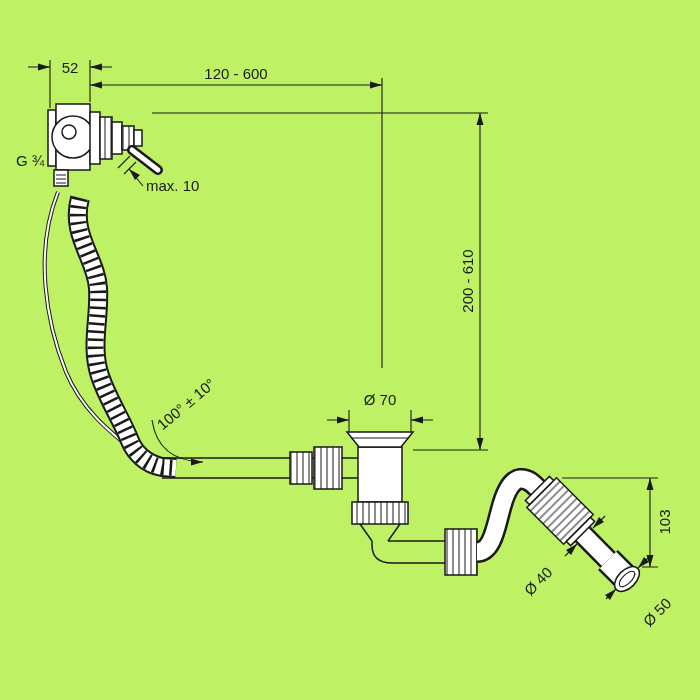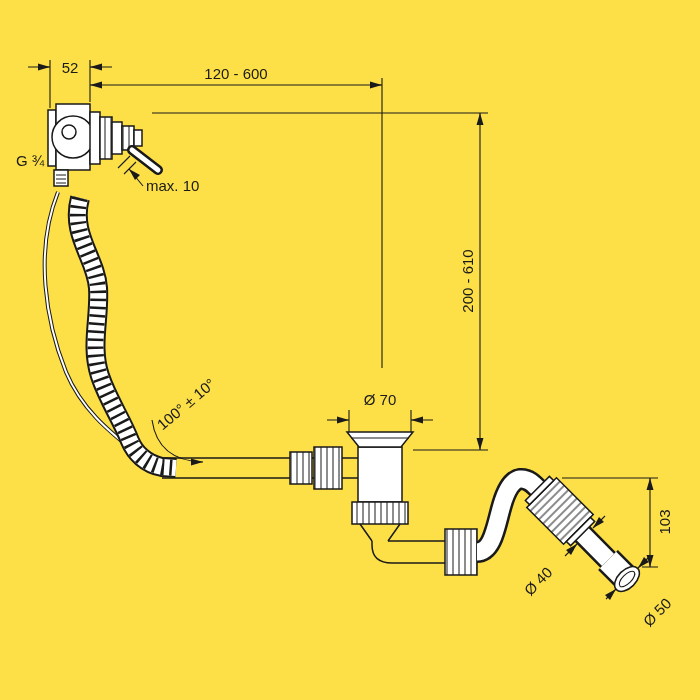--- a/index.html
+++ b/index.html
@@ -3,7 +3,7 @@
 <meta charset="utf-8">
 <style>
   html,body{margin:0;padding:0;background:#ffffff;}
-  .stage{width:700px;height:700px;background:#fde047;overflow:hidden;}
+  .stage{width:700px;height:700px;background:#bef264;overflow:hidden;}
   svg{display:block;}
   text{font-family:"Liberation Sans","DejaVu Sans",sans-serif;font-size:15px;fill:#1a1a1a;}
 </style>

